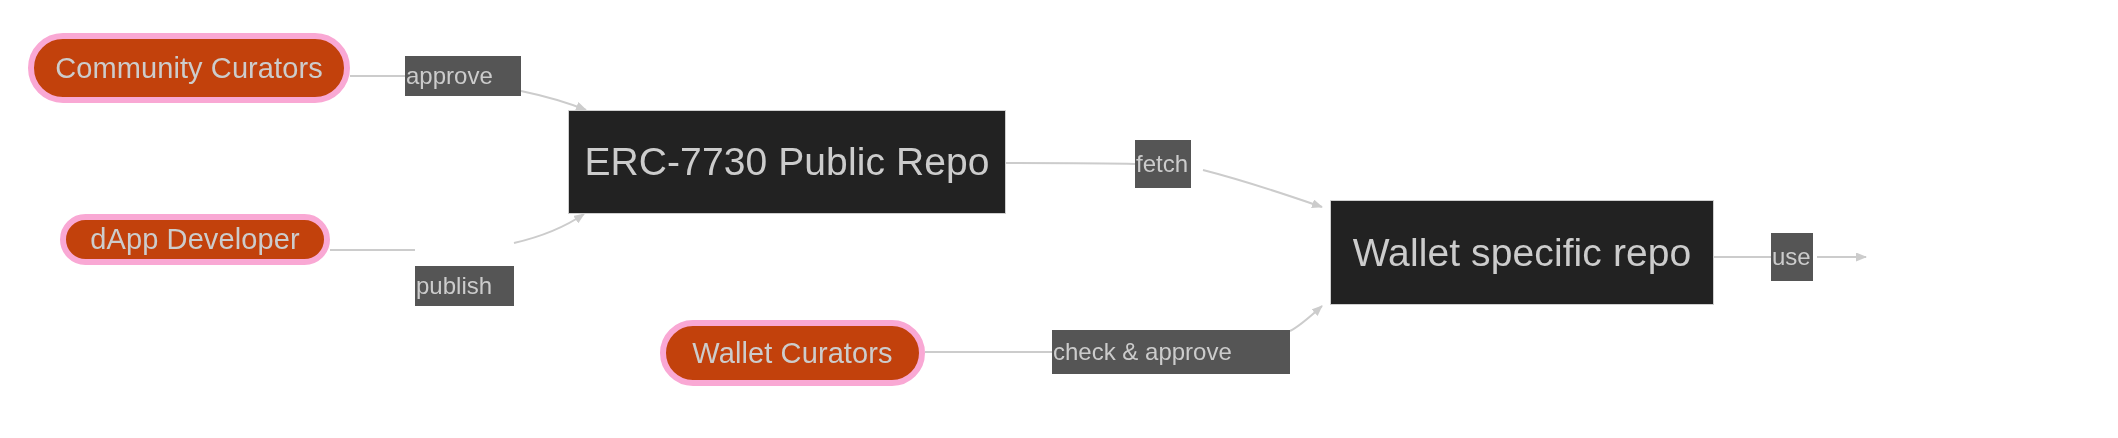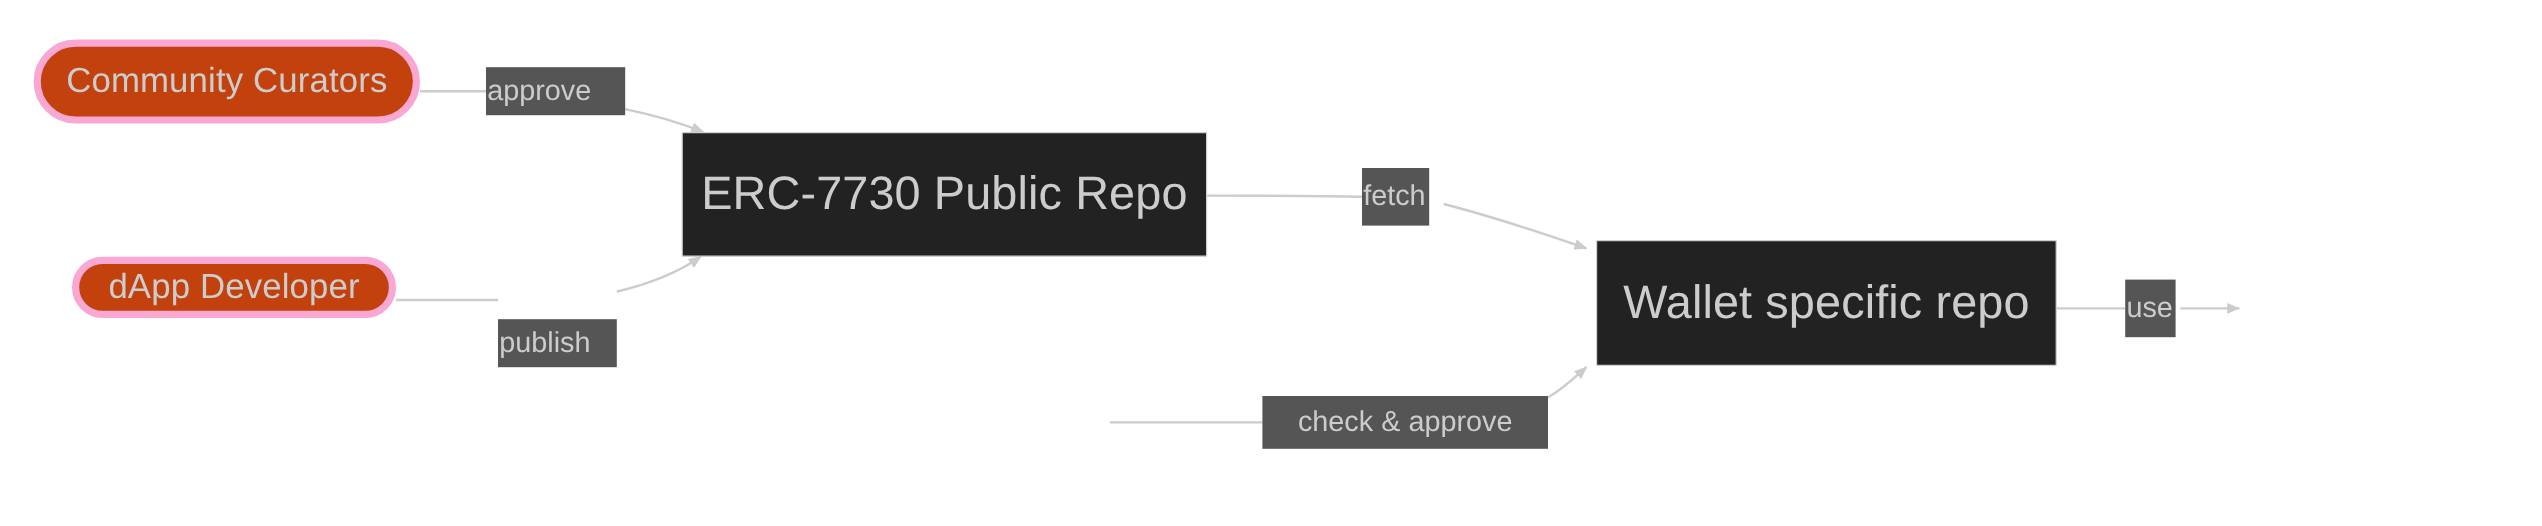--- a/index.html
+++ b/index.html
@@ -105,6 +105,9 @@
     <span>dApp Developer</span>
   </div>
 
+  <div class="node node-actor" style="left:660px; top:320px; width:265px; height:66px;">
+    <span>Wallet Curators</span>
+  </div>
 
   <div class="node node-process" style="left:568px; top:110px; width:438px; height:104px;">
     <span>ERC-7730 Public Repo</span>

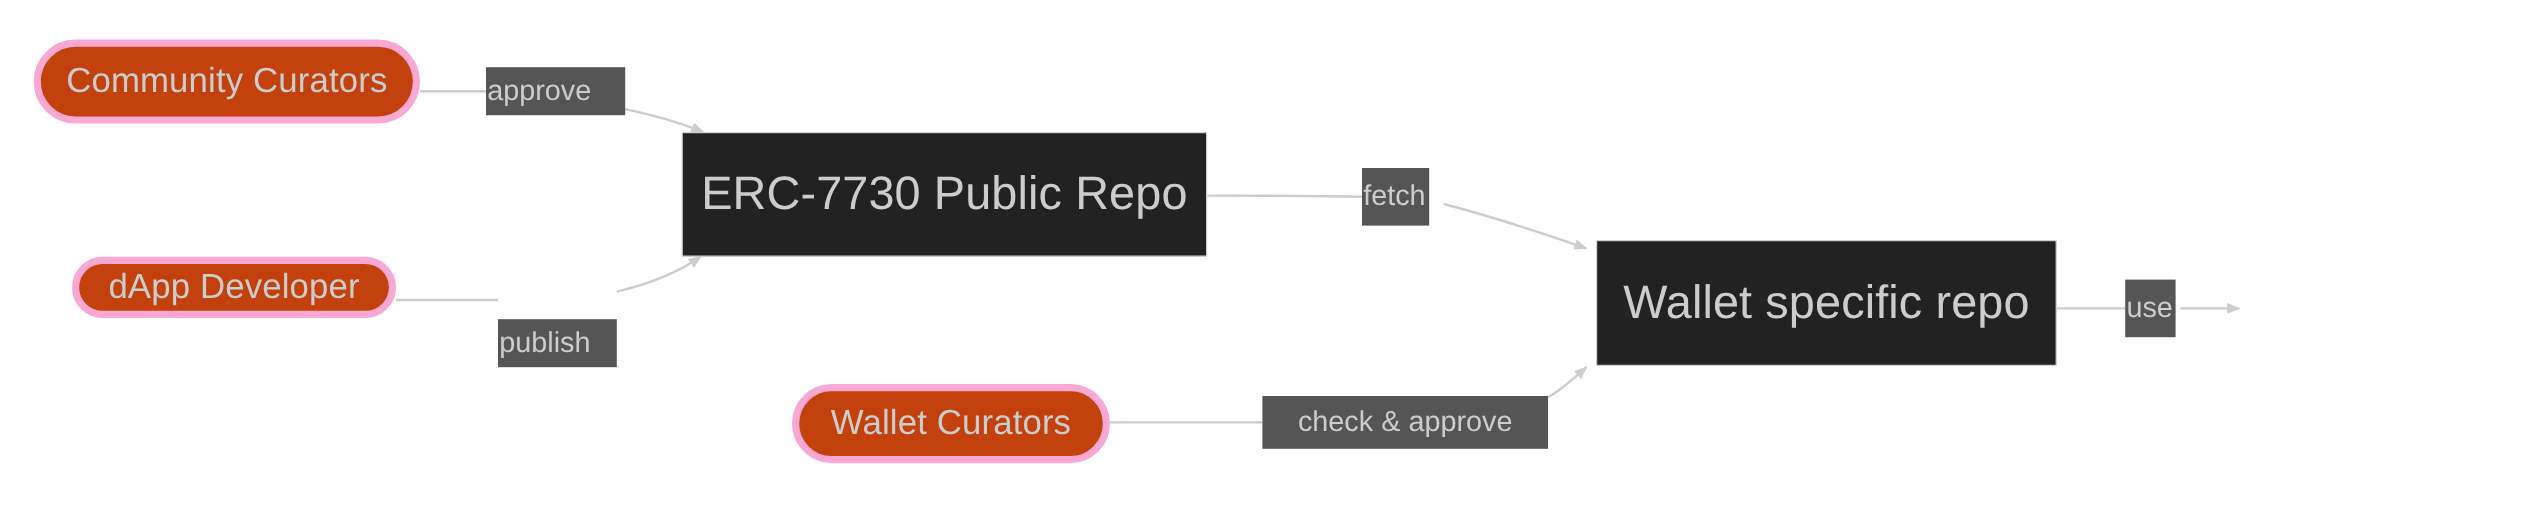--- a/index.html
+++ b/index.html
@@ -130,7 +130,7 @@
     <span>fetch</span>
   </div>
 
-  <div class="edge-label" style="left:1052px; top:330px; width:238px; height:44px;justify-content:center;">
+  <div class="edge-label" style="left:1052px; top:330px; width:238px; height:44px;">
     <span>check &amp; approve</span>
   </div>
 

